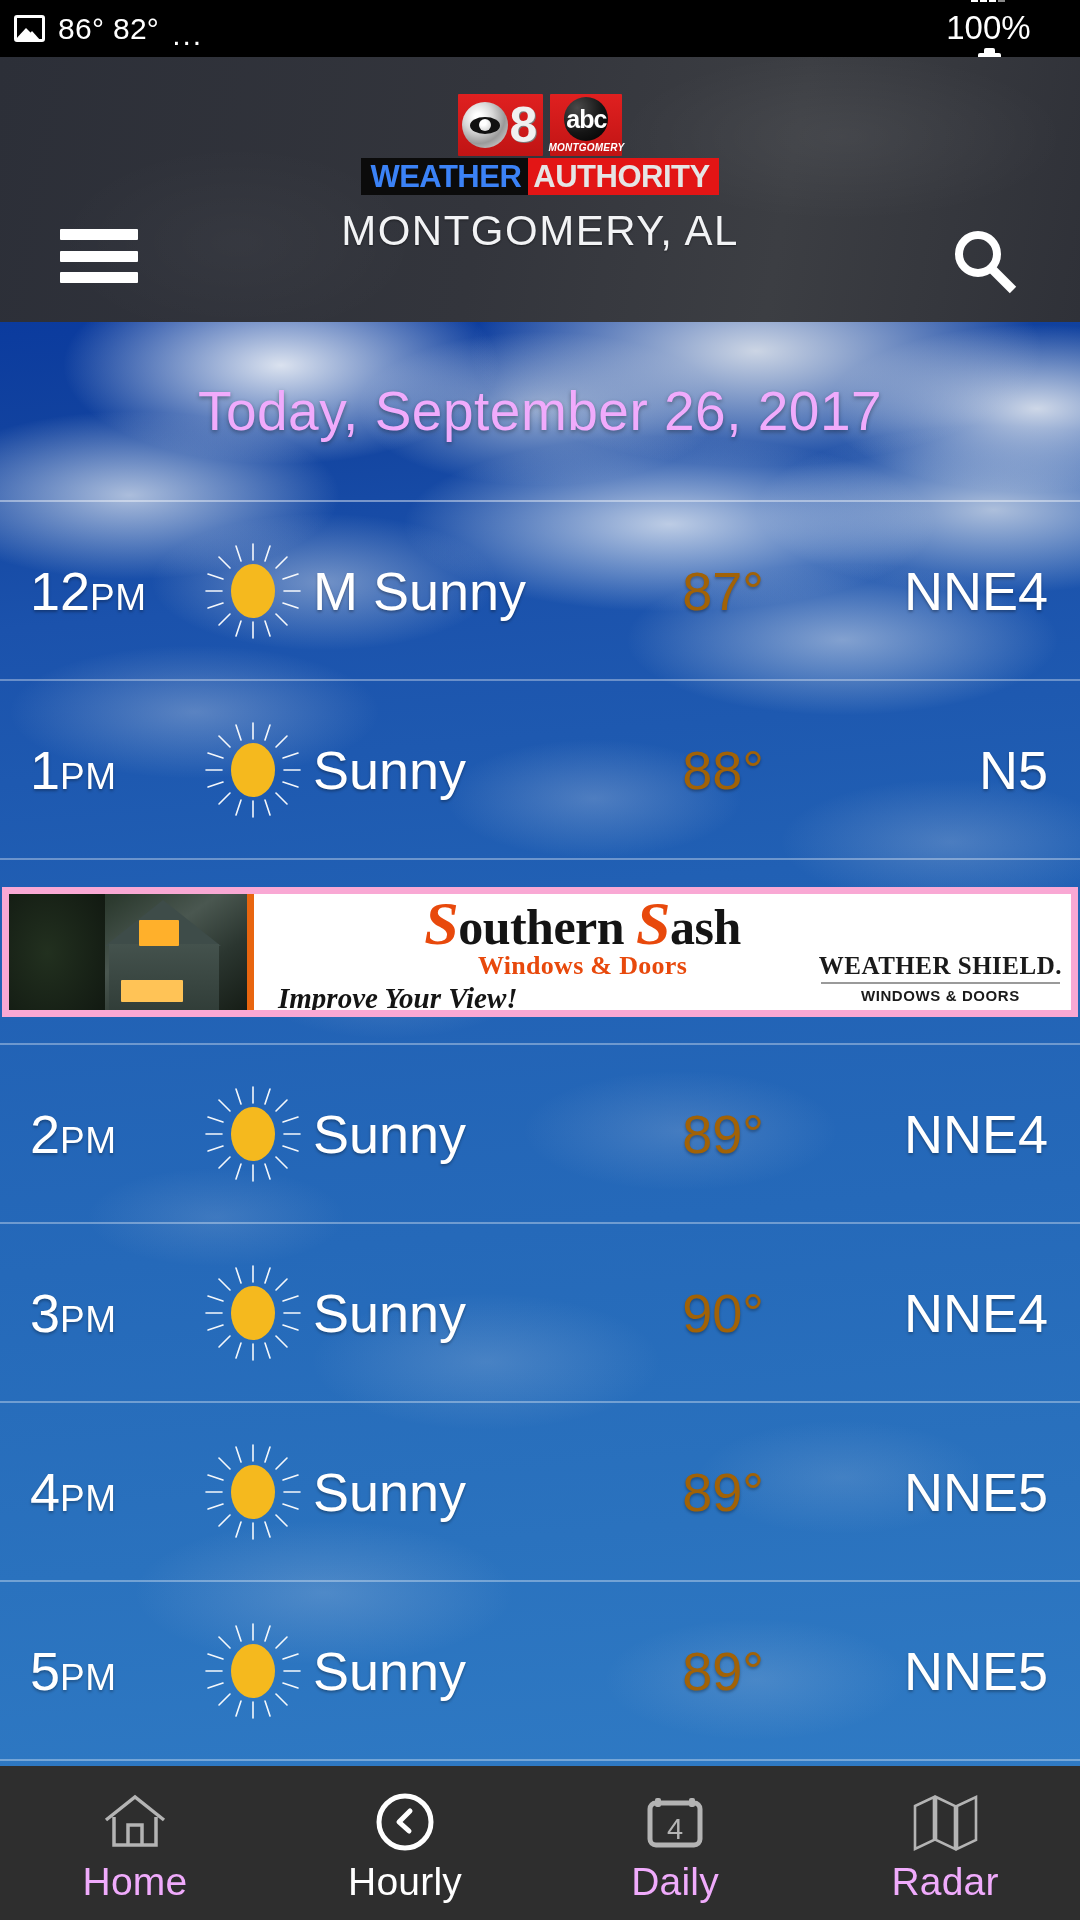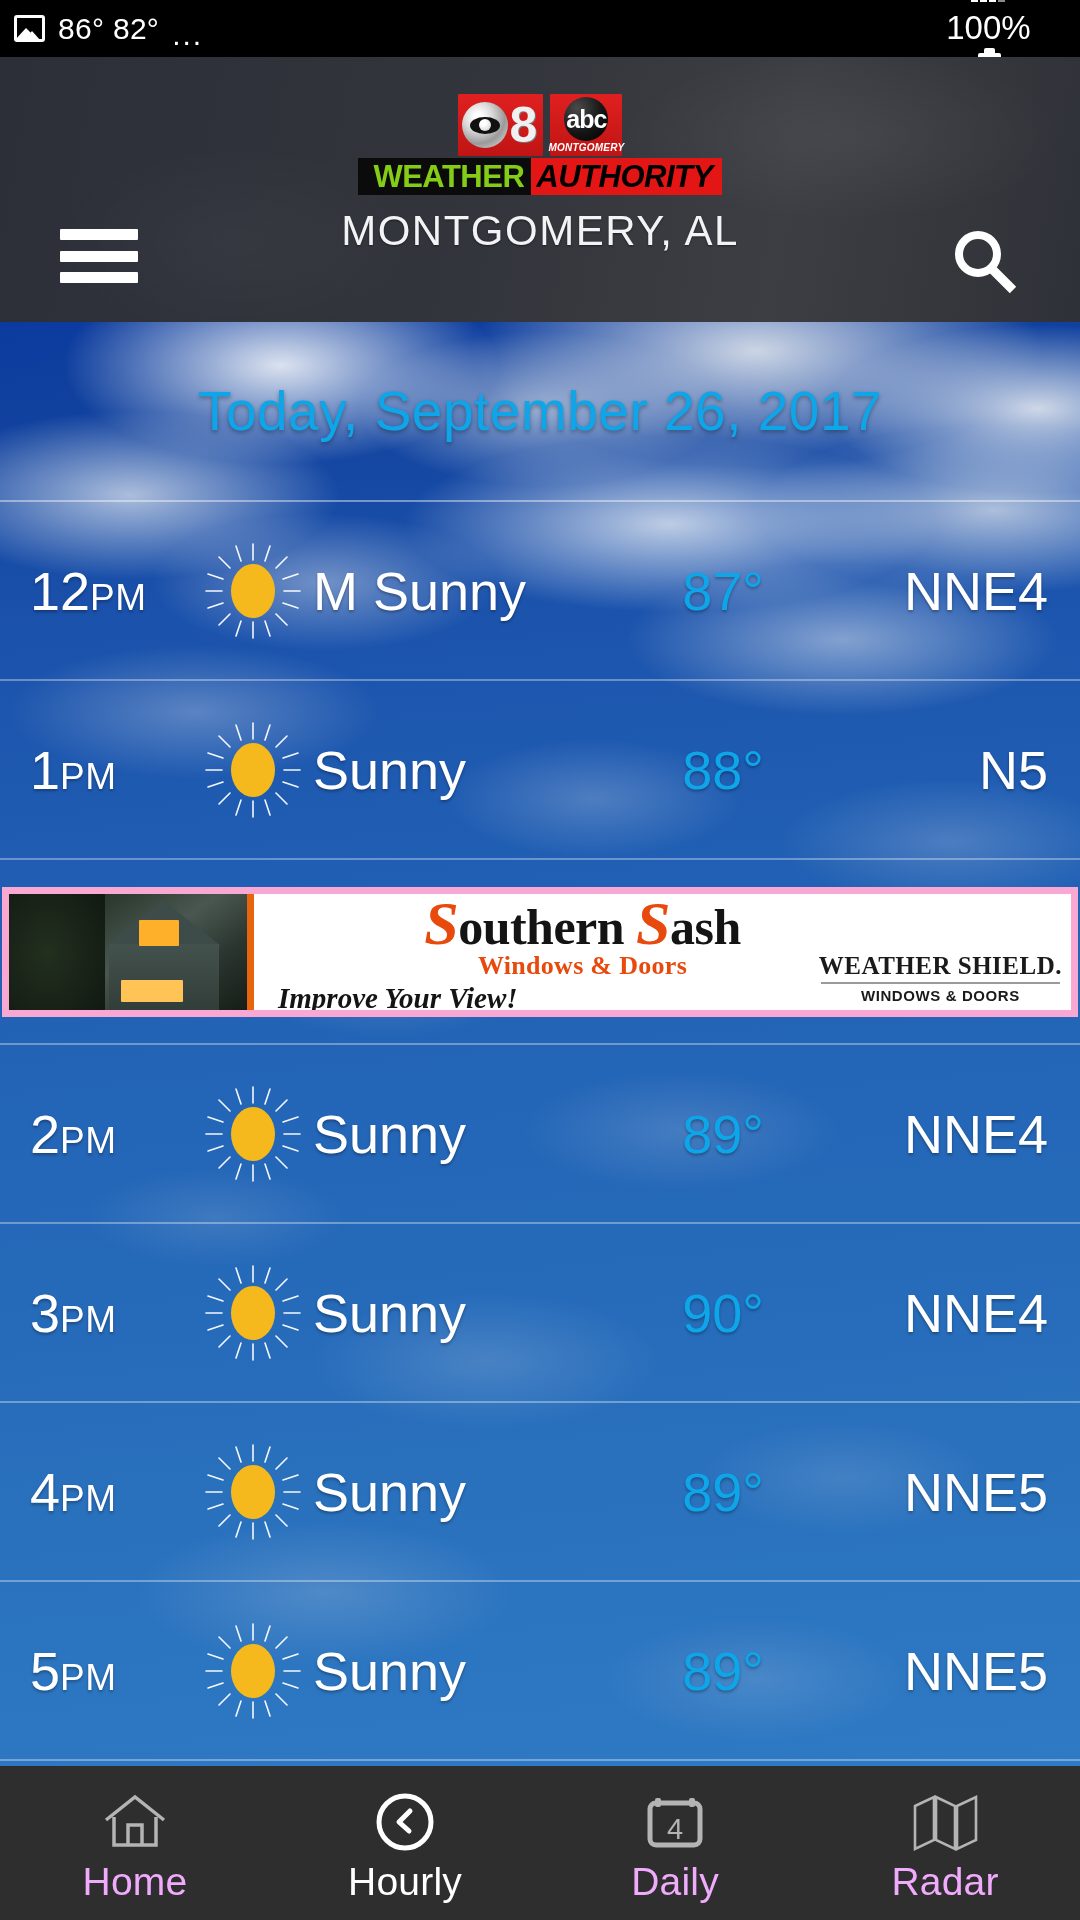--- a/index.html
+++ b/index.html
@@ -134,8 +134,8 @@
   }
   .logo-wa { display: flex; margin-top: 2px; height: 37px; align-items: stretch; }
   .wa-weather {
-    background: #0b0b0b; color: #84cc16; font-size: 31px; font-weight: 700;
-    letter-spacing: -.5px; padding: 0 7px 0 15px;
+    background: #0b0b0b; color: #3b82f6; font-size: 31px; font-weight: 700;
+    letter-spacing: -.5px; padding: 0 7px 0 9px;
     display: flex; align-items: center; line-height: 1;
   }
   .wa-authority {

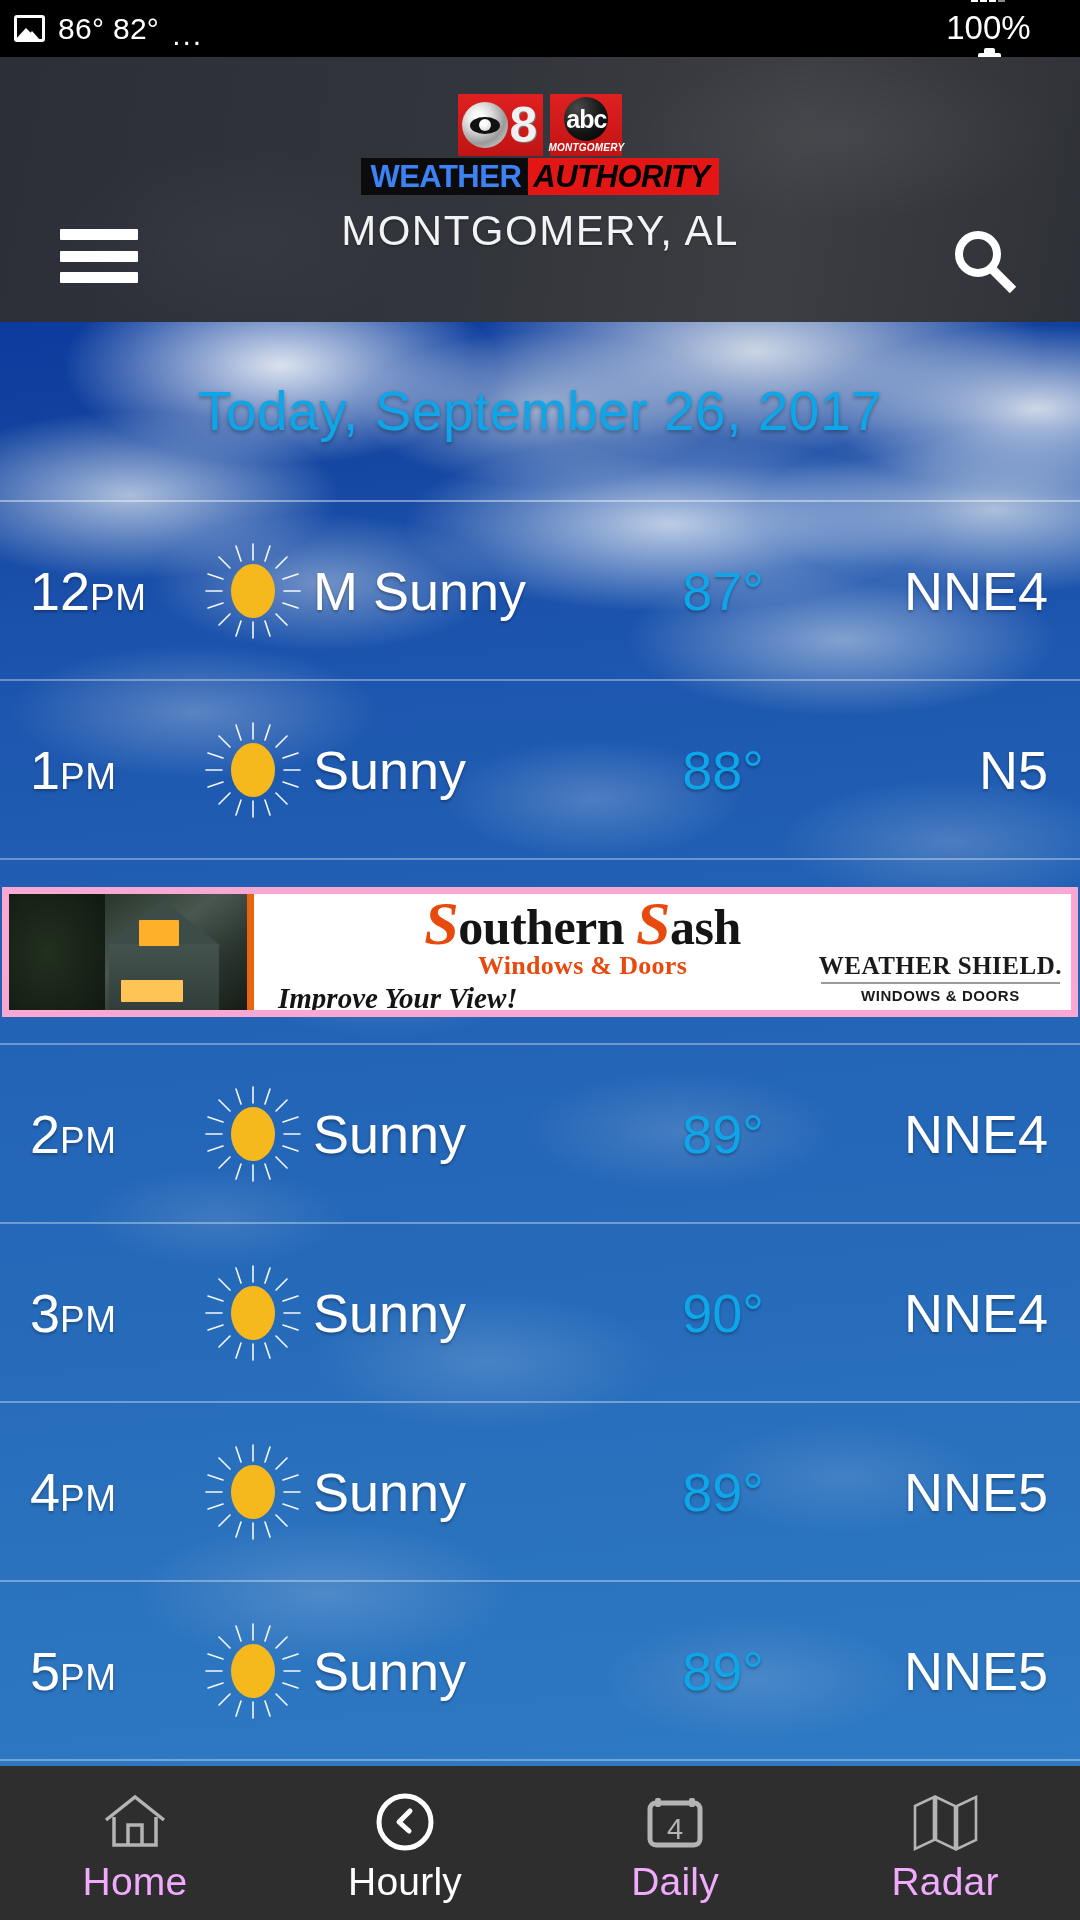--- a/index.html
+++ b/index.html
@@ -139,9 +139,9 @@
     display: flex; align-items: center; line-height: 1;
   }
   .wa-authority {
-    background: #e31515; color: #000000; font-size: 31px; font-weight: 700;
+    background: #e31515; color: #e5e5e5; font-size: 31px; font-weight: 700;
     letter-spacing: -.5px; padding: 0 9px 0 5px;
-    display: flex; align-items: center; line-height: 1; font-style: italic;
+    display: flex; align-items: center; line-height: 1;
   }
   .location {
     margin-top: 12px; color: #f2f3f5; font-size: 42px;

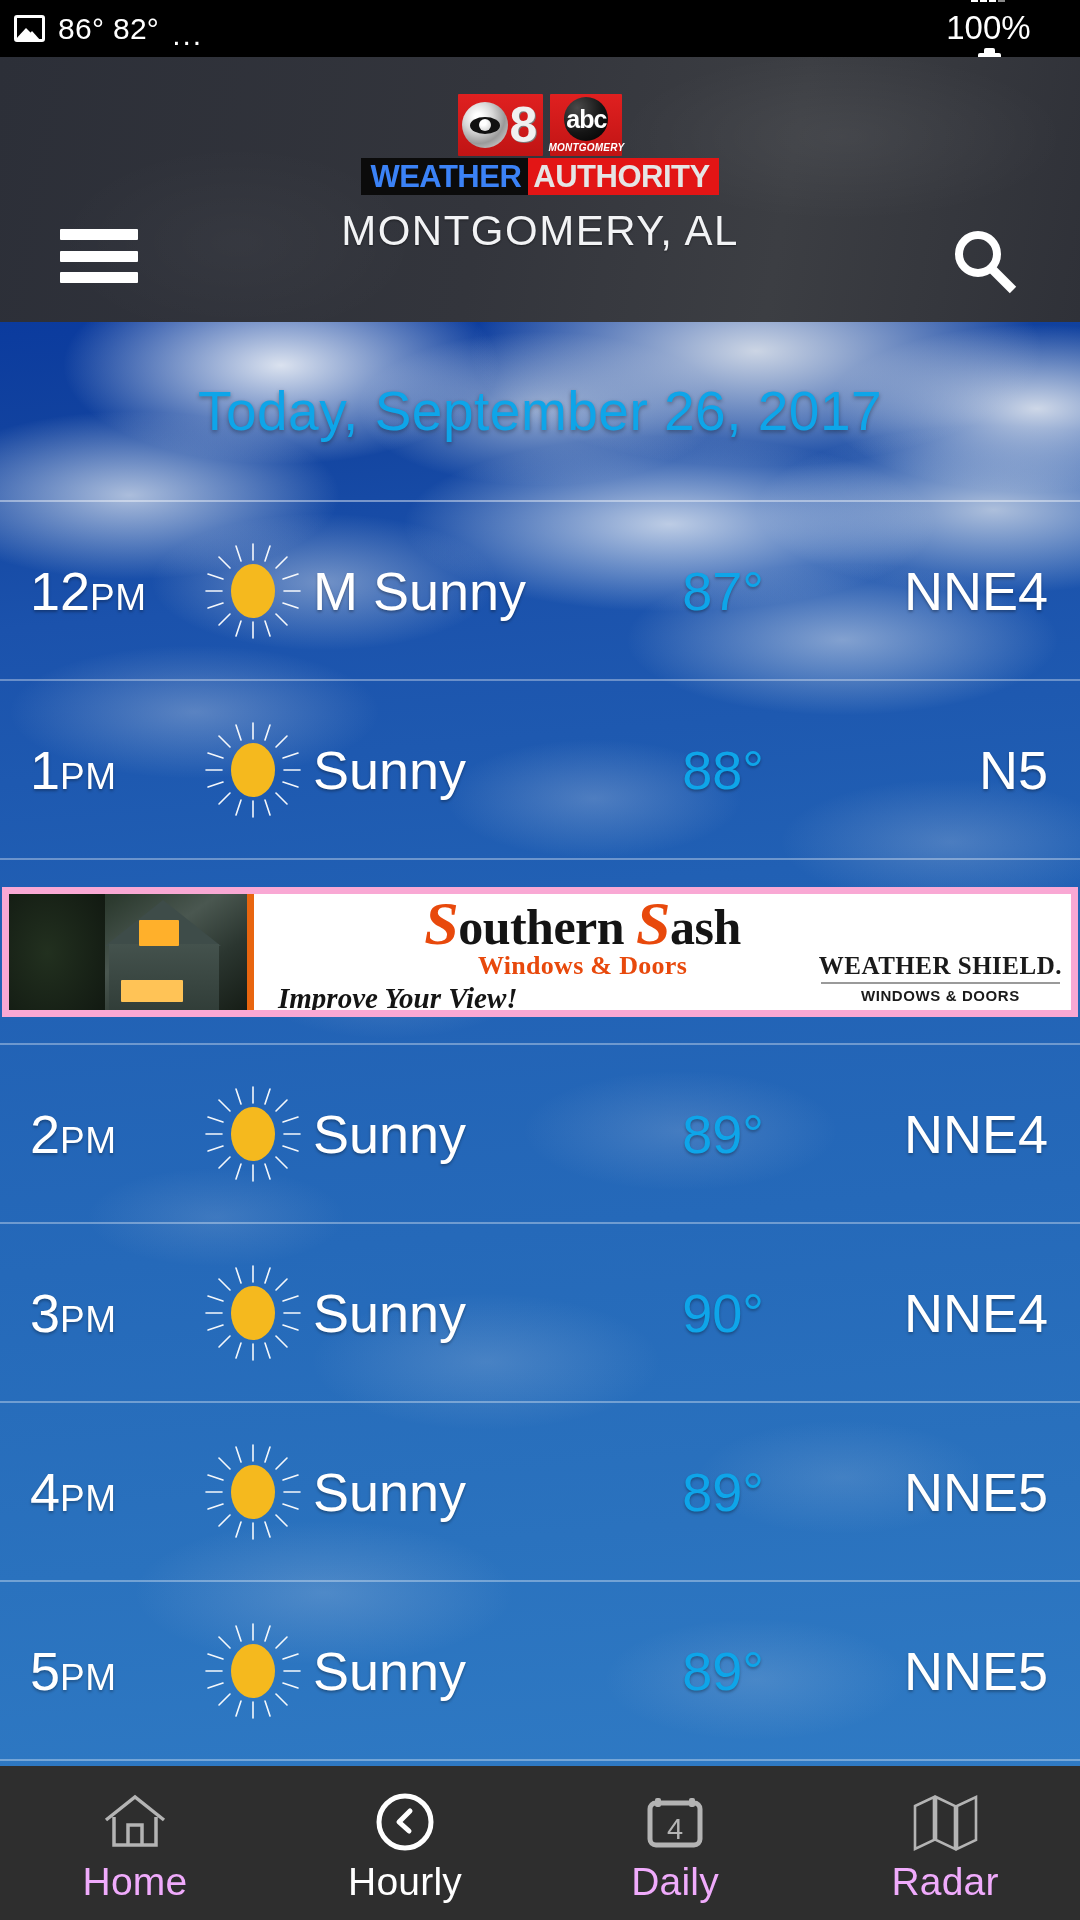--- a/index.html
+++ b/index.html
@@ -186,7 +186,7 @@
     border-bottom: 2px solid rgba(255,255,255,.42);
   }
   .date-header span {
-    color: #0ea5e9; font-size: 55px; font-weight: 400; letter-spacing: .5px;
+    color: #f0abfc; font-size: 55px; font-weight: 400; letter-spacing: .5px;
     text-shadow: 0 2px 4px rgba(0,0,0,.35);
   }
   .hour-row {

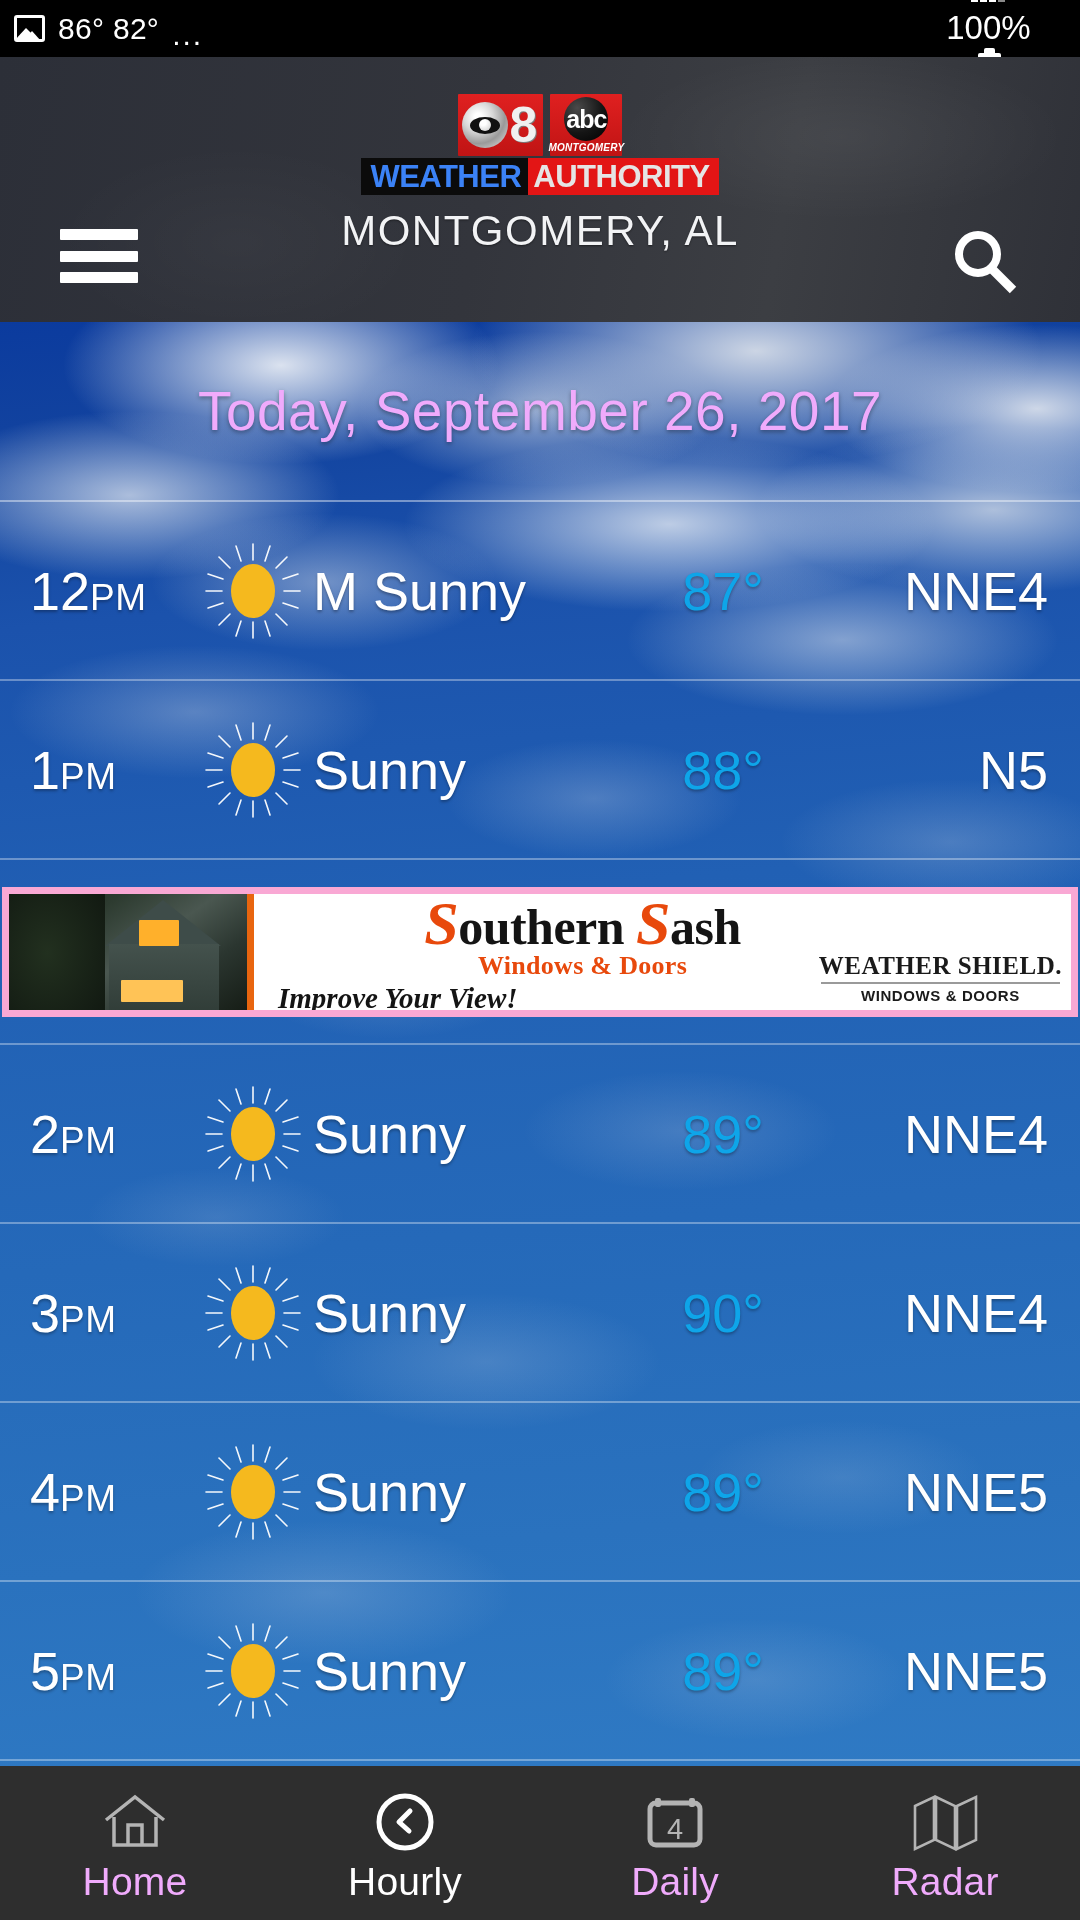--- a/index.html
+++ b/index.html
@@ -216,7 +216,7 @@
   }
   .hr-temp {
     flex: 0 0 230px; width: 230px; text-align: center;
-    color: #0ea5e9; font-size: 54px; font-weight: 400;
+    color: #a16207; font-size: 54px; font-weight: 400;
     text-shadow: 0 2px 3px rgba(0,0,0,.3);
   }
   .hr-wind {

